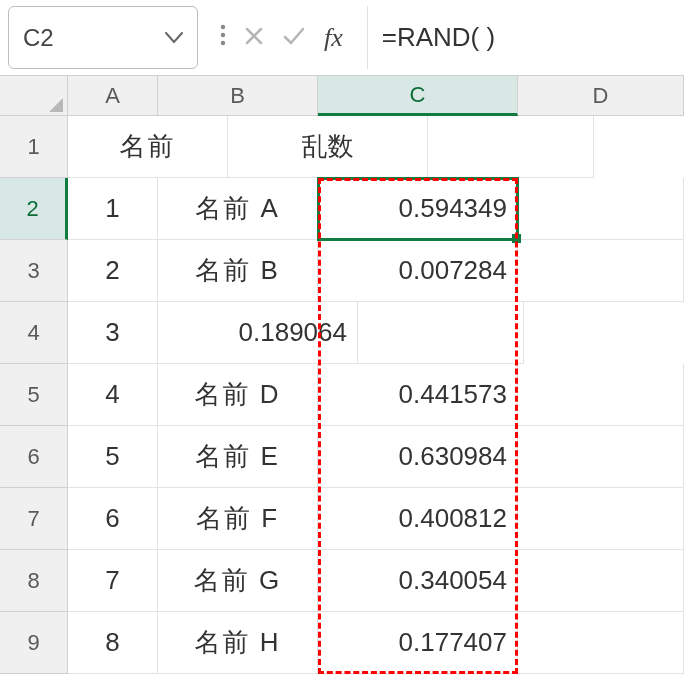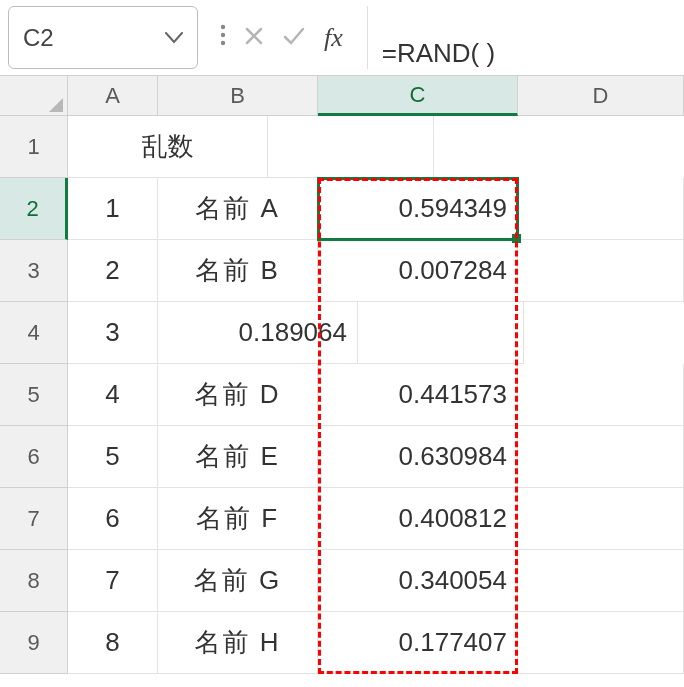--- a/index.html
+++ b/index.html
@@ -58,7 +58,7 @@
   .formula-input {
     flex: 1;
     display: flex;
-    align-items: flex-end;
+    align-items: center;
     padding-left: 14px;
     font-size: 26px;
     color: #333;

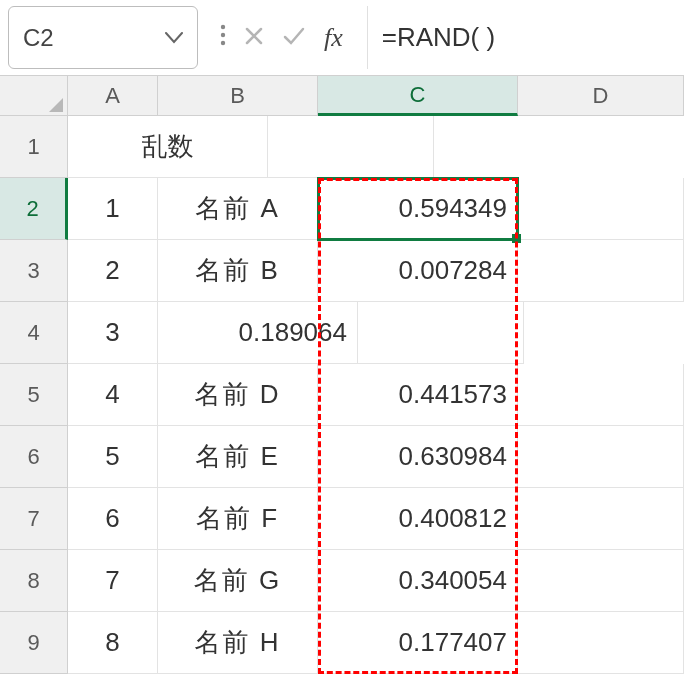--- a/index.html
+++ b/index.html
@@ -222,6 +222,7 @@
 
   <div class="row header-row">
     <div class="row-head">1</div>
+    <div class="cell col-B">名前</div>
     <div class="cell col-C" style="justify-content:center;">乱数</div>
     <div class="cell col-D"></div>
   </div>

